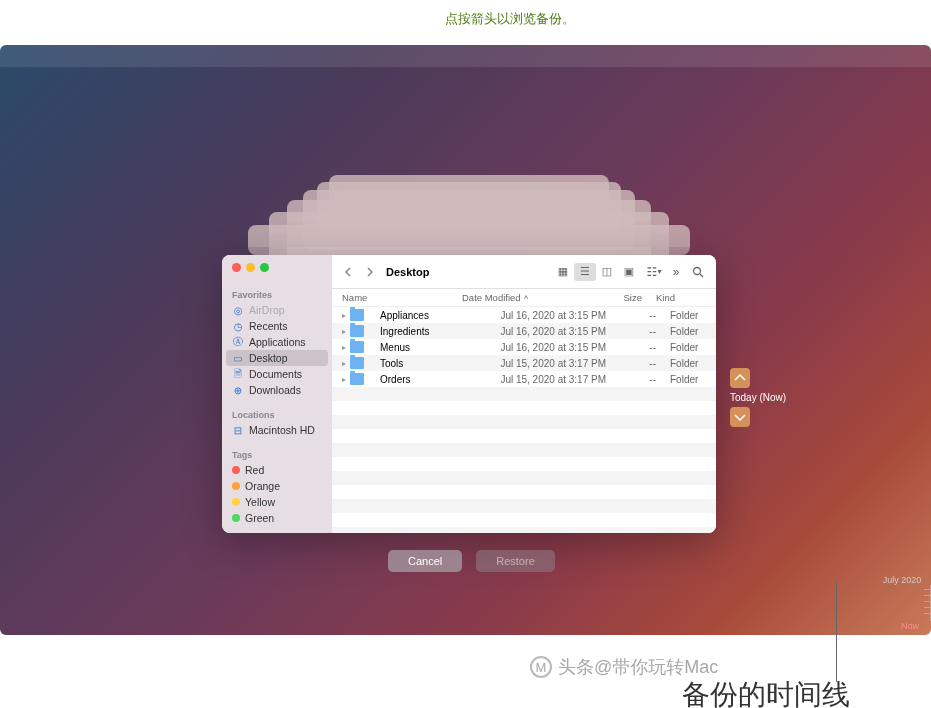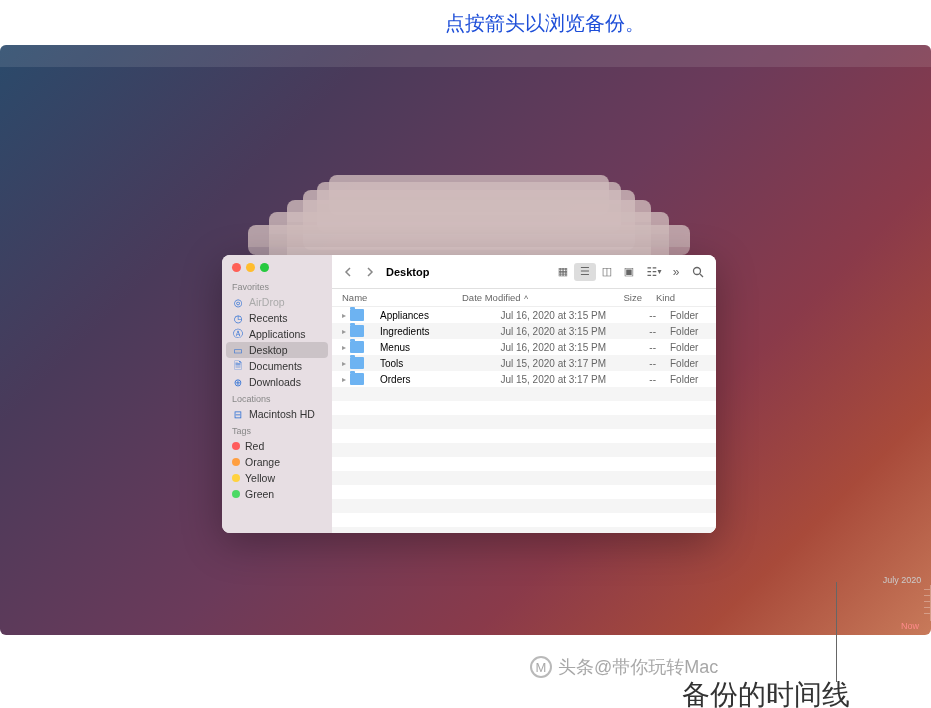--- a/index.html
+++ b/index.html
@@ -6,7 +6,7 @@
 body { width: 931px; height: 708px; background: #fff; position: relative; overflow: hidden; }
 
 
-.annotation-top { position: absolute; top: 10px; left: 445px; font-size: 20px; color: #1d4ed8; }
+.annotation-top { position: absolute; top: 10px; left: 445px; font-size: 13px; color: #4d7c0f; }
 .annotation-line-top { position: absolute; top: 50px; left: 740px; width: 1px; height: 316px; background: #666; }
 .annotation-line-bottom { position: absolute; top: 582px; left: 836px; width: 1px; height: 100px; background: #666; }
 .annotation-bottom { position: absolute; top: 676px; left: 682px; font-size: 28px; color: #333; }

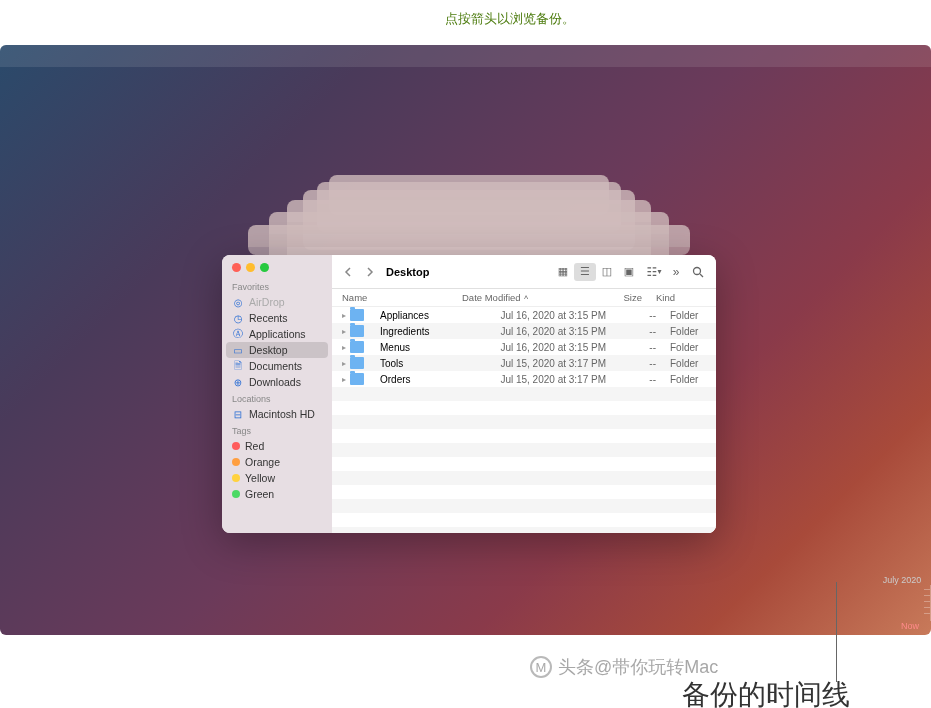--- a/index.html
+++ b/index.html
@@ -30,7 +30,7 @@
 .traffic { display: flex; gap: 5px; padding: 0 0 6px 10px; }
 .dot { width: 9px; height: 9px; border-radius: 50%; }
 .dot.r { background: #ff5f56; } .dot.y { background: #ffbd2e; } .dot.g { background: #27c93f; }
-.sb-header { font-size: 9px; color: #888; padding: 4px 10px 2px; font-weight: 400; }
+.sb-header { font-size: 9px; color: #888; padding: 4px 10px 2px; font-weight: 700; margin-top: 8px; }
 .sb-item { display: flex; align-items: center; gap: 5px; padding: 2px 10px; color: #333; cursor: default; }
 .sb-item.disabled { color: #aaa; }
 .sb-item.active { background: rgba(0,0,0,0.12); border-radius: 4px; margin: 0 4px; padding: 2px 6px; }

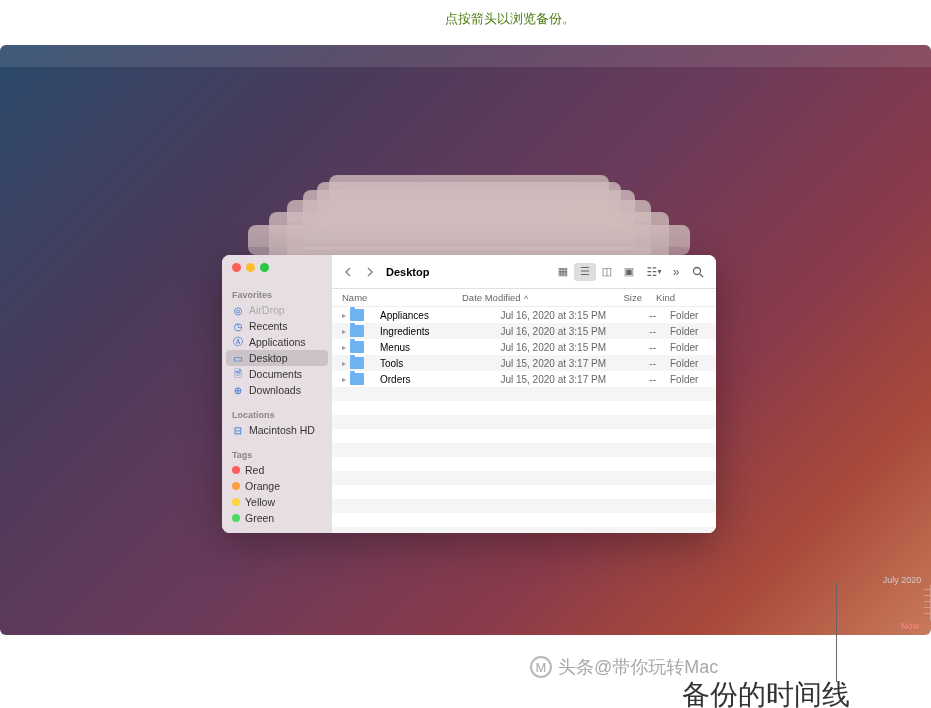--- a/index.html
+++ b/index.html
@@ -254,6 +254,19 @@
     </div>
   </div>
 
+  <div class="tm-controls">
+    <div class="tm-arrow">
+        <svg width="12" height="8" viewBox="0 0 12 8">
+          <path d="M1 6l5-5 5 5" stroke="#fff" fill="none" stroke-width="1.5"></path>
+        </svg>
+      </div>
+    <div class="tm-label">Today (Now)</div>
+    <div class="tm-arrow">
+        <svg width="12" height="8" viewBox="0 0 12 8">
+          <path d="M1 2l5 5 5-5" stroke="#fff" fill="none" stroke-width="1.5"></path>
+        </svg>
+      </div>
+  </div>
 
 
   <div class="timeline">

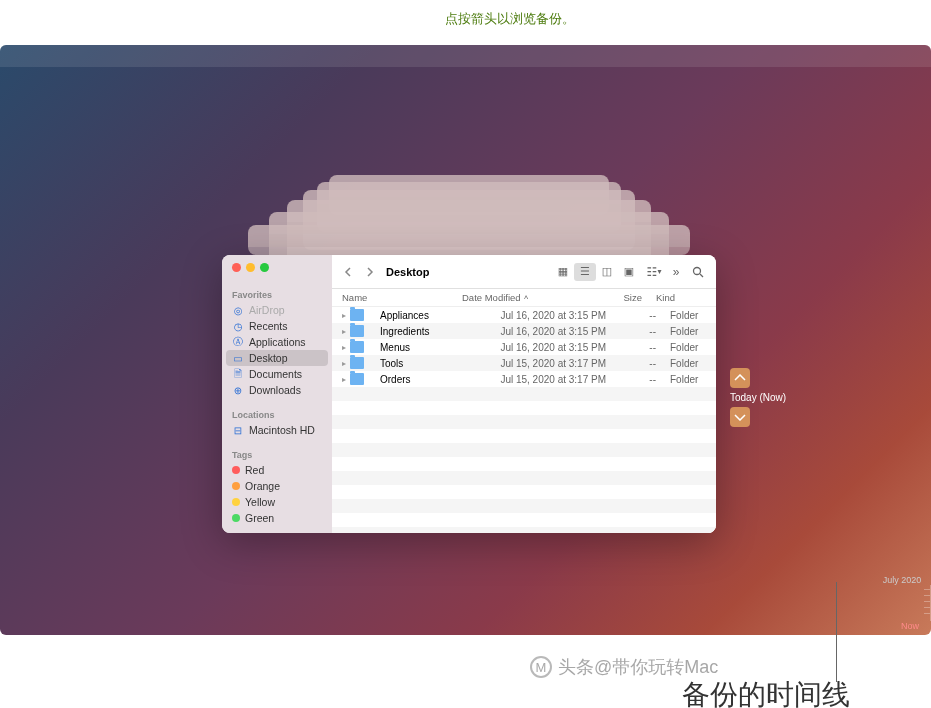--- a/index.html
+++ b/index.html
@@ -268,6 +268,10 @@
       </div>
   </div>
 
+  <div class="btn-row">
+    <button class="btn btn-cancel">Cancel</button>
+    <button class="btn btn-restore">Restore</button>
+  </div>
 
   <div class="timeline">
     <div class="tl-label">July 2020</div>

